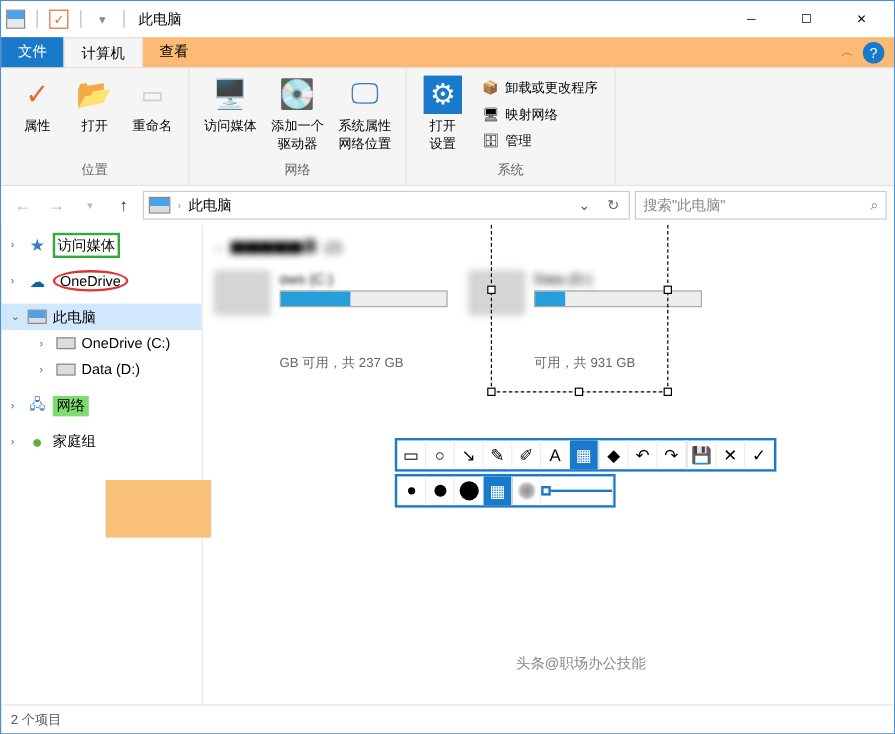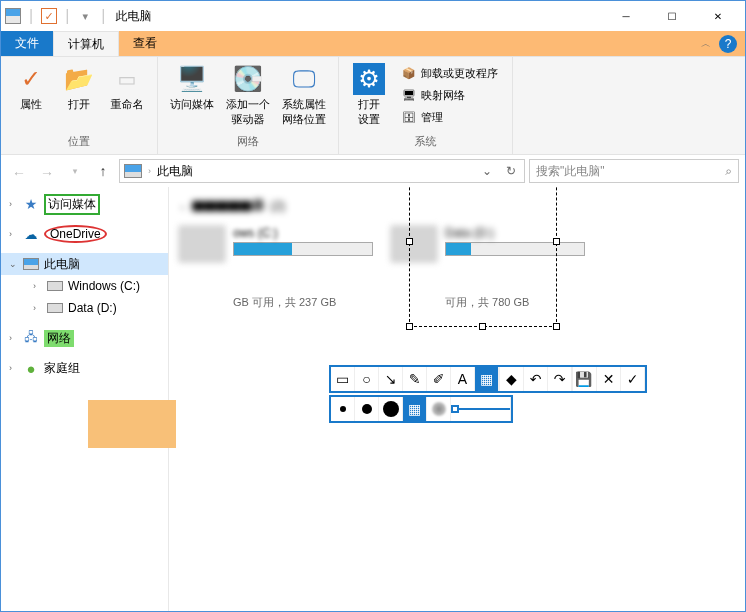--- a/index.html
+++ b/index.html
@@ -225,7 +225,7 @@
         <span class="tree-icon">
             <span class="drive-icon"></span>
           </span>
-        <span class="tree-label">Windows (C:)</span>
+        <span class="tree-label">OneDrive (C:)</span>
       </div>
       <div class="tree-item indent">
         <span class="tree-arrow">›</span>

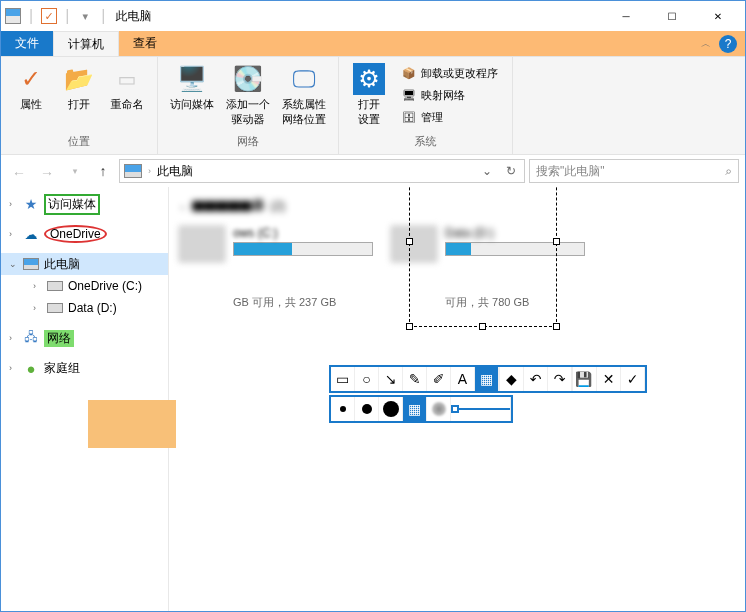--- a/index.html
+++ b/index.html
@@ -272,7 +272,7 @@
             <div class="drive-bar">
                 <div class="drive-bar-fill" style="width:18%"></div>
               </div>
-            <div class="drive-free">可用，共 780 GB</div>
+            <div class="drive-free">可用，共 931 GB</div>
           </div>
         </div>
       </div>

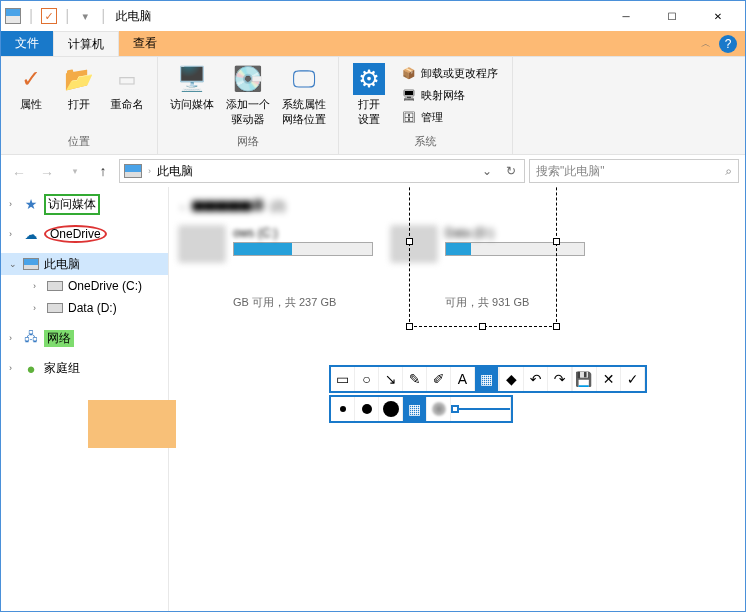--- a/index.html
+++ b/index.html
@@ -329,6 +329,7 @@
 
 
   <div class="orange-block"></div>
+  <div style="position:absolute;bottom:50px;left:430px;font-size:12px;color:#888">头条@职场办公技能</div>
 </div>
 
 </body></html>

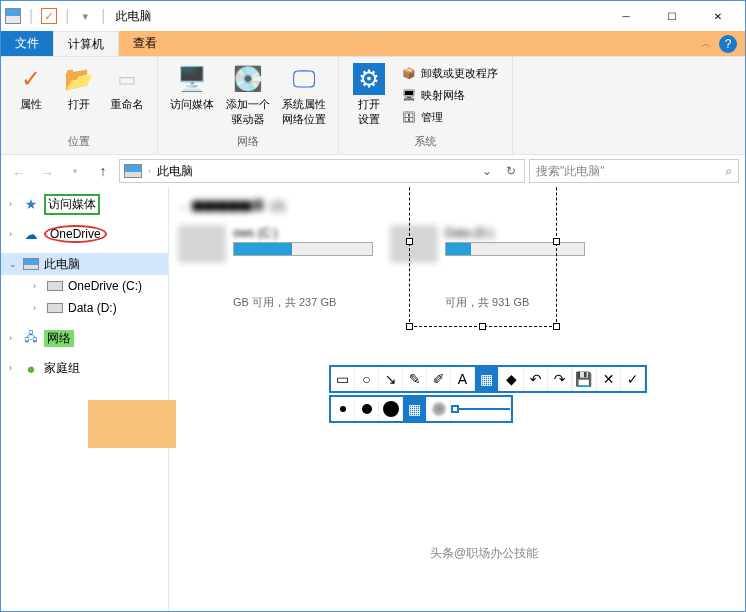--- a/index.html
+++ b/index.html
@@ -327,6 +327,9 @@
     </div>
   </div>
 
+  <div class="statusbar">
+    <span>2 个项目</span>
+  </div>
 
   <div class="orange-block"></div>
   <div style="position:absolute;bottom:50px;left:430px;font-size:12px;color:#888">头条@职场办公技能</div>

